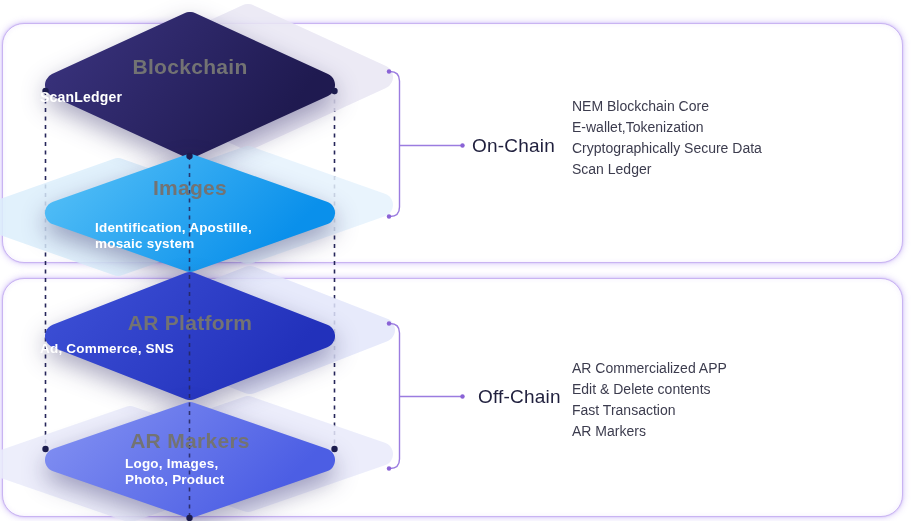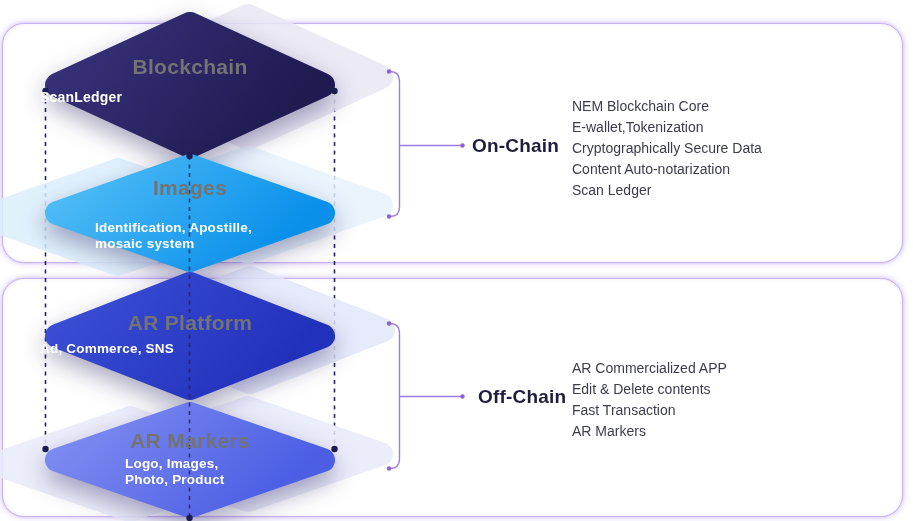--- a/index.html
+++ b/index.html
@@ -30,7 +30,7 @@
   #platform-subtitle{left:40px;width:300px;top:341px;}
   #markers-subtitle{left:125px;width:130px;top:456px;}
   .chain-label{
-    position:absolute;left:472px;font-size:19px;font-weight:bold;
+    position:absolute;left:472px;font-size:19px;font-weight:normal;
     color:var(--label-text,#1f1f3d);letter-spacing:.2px;
   }
   #on-chain-label{top:135px;}

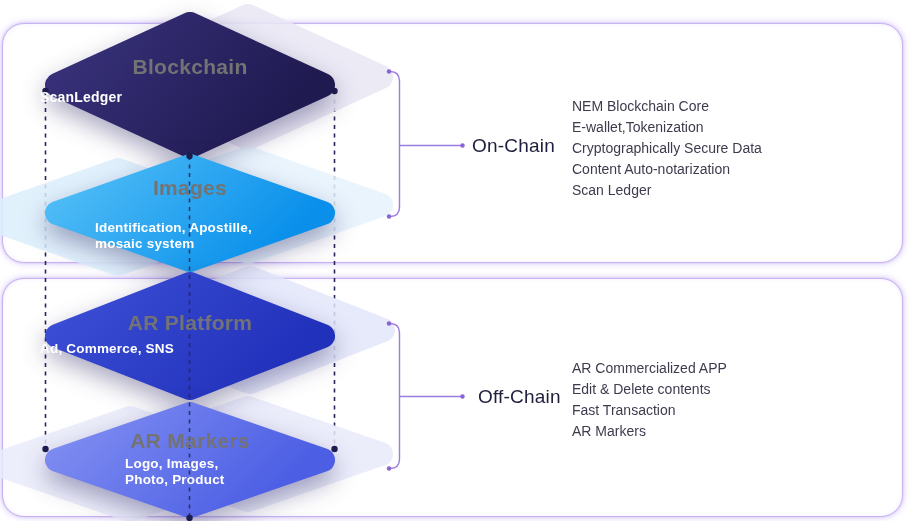--- a/index.html
+++ b/index.html
@@ -135,7 +135,6 @@
   <div>NEM Blockchain Core</div>
   <div>E-wallet,Tokenization</div>
   <div>Cryptographically Secure Data</div>
-  <div>Content Auto-notarization</div>
   <div>Scan Ledger</div>
 </div>
 

